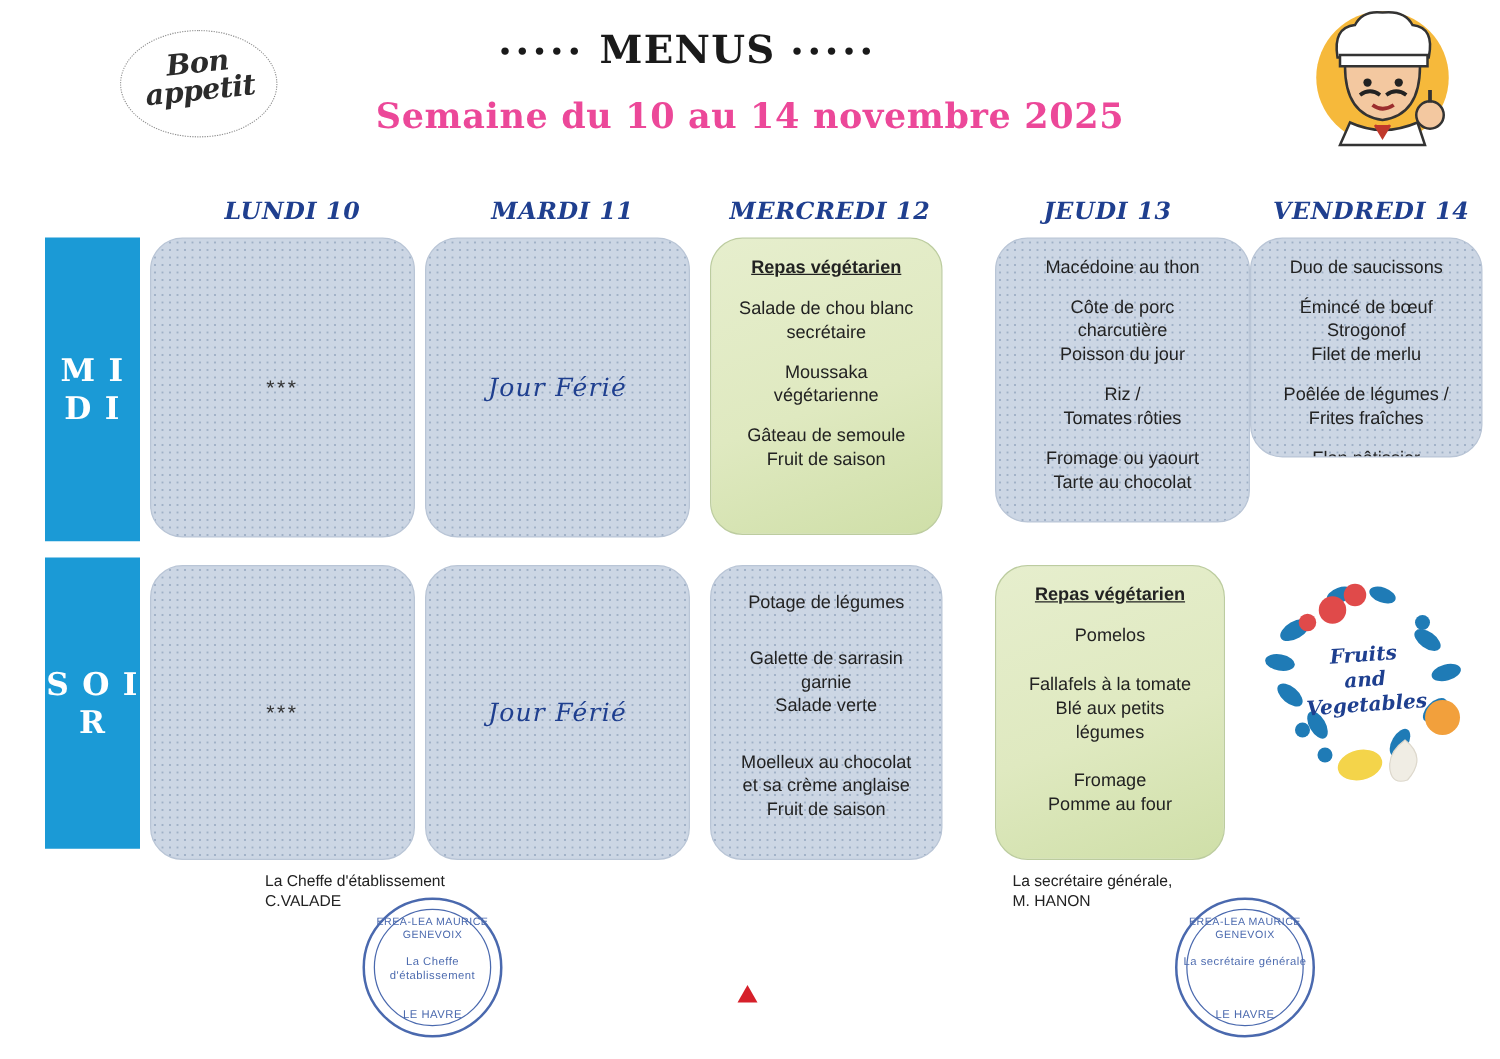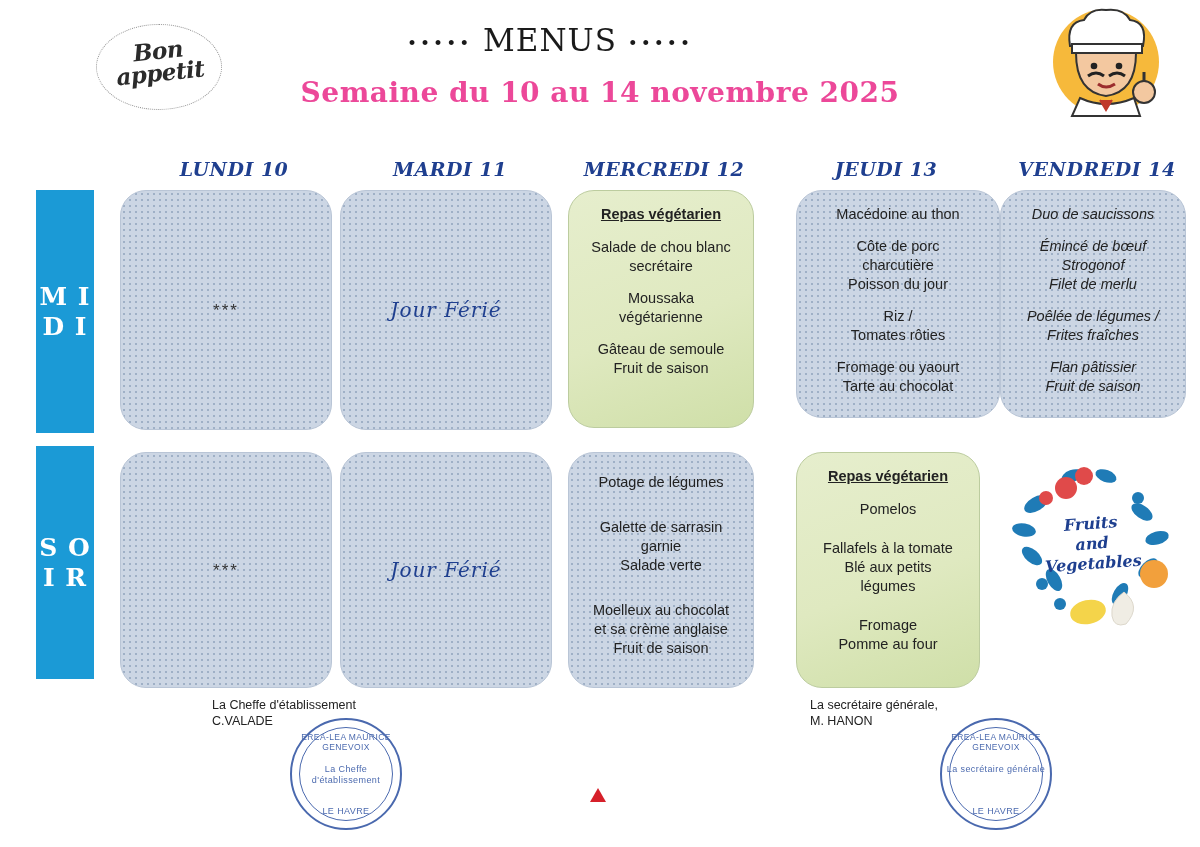--- a/index.html
+++ b/index.html
@@ -58,7 +58,7 @@
     width: 1100px;
     text-align: center;
     font-family: "DejaVu Serif", serif;
-    font-weight: normal;
+    font-weight: bold;
     font-size: 31px;
     letter-spacing: 1px;
     color: #1a1a1a;

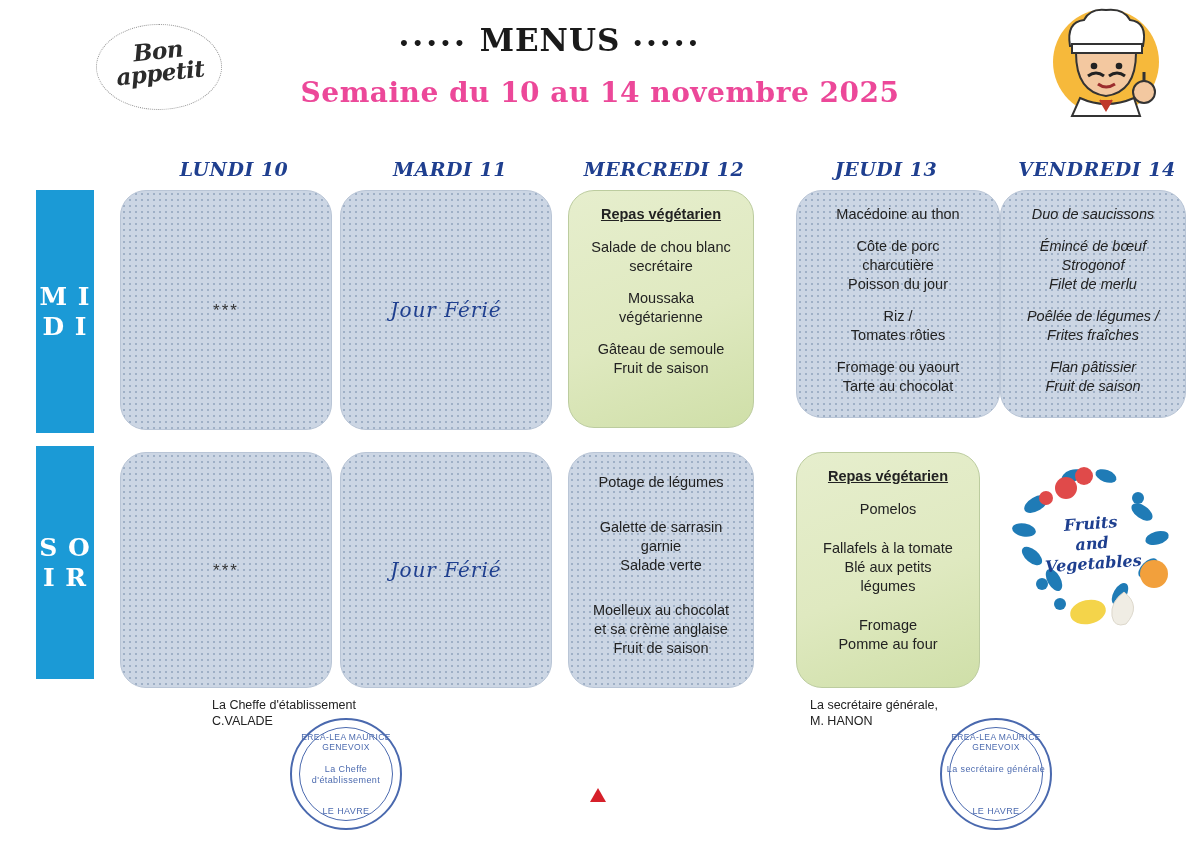--- a/index.html
+++ b/index.html
@@ -350,7 +350,7 @@
     <span class="line">Tarte au chocolat</span>
   </div>
 
-  <div class="cell blue" style="left:1000px; top:190px; width:186px; height:228px;font-style:italic;">
+  <div class="cell blue" style="left:1000px; top:190px; width:186px; height:176px;">
     <span class="line">Duo de saucissons</span>
     <div class="gap"></div>
     <span class="line">Émincé de bœuf</span>

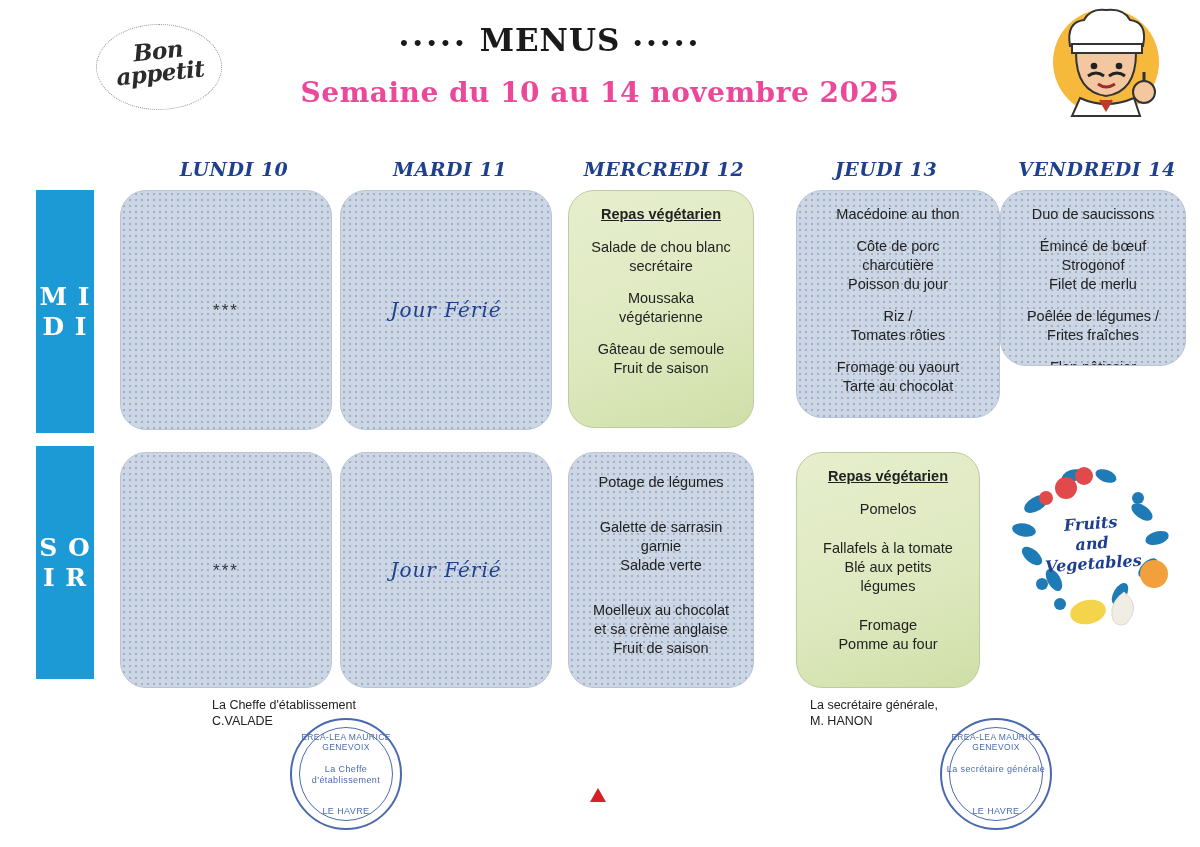--- a/index.html
+++ b/index.html
@@ -108,7 +108,7 @@
   .side-label {
     position: absolute;
     left: 36px;
-    width: 58px;
+    width: 76px;
     background: #1b9ad6;
     color: #ffffff;
     font-family: "DejaVu Serif", serif;

